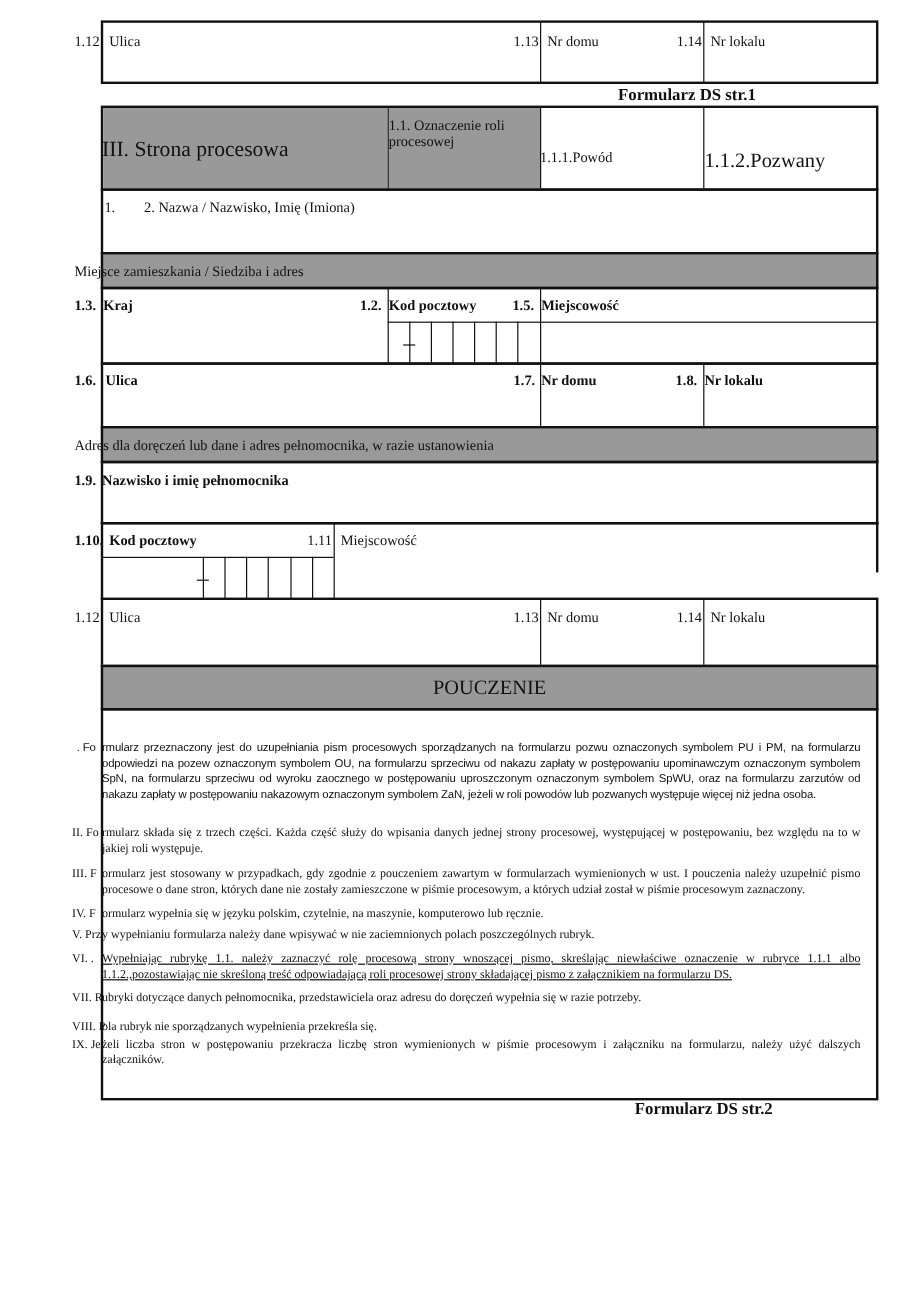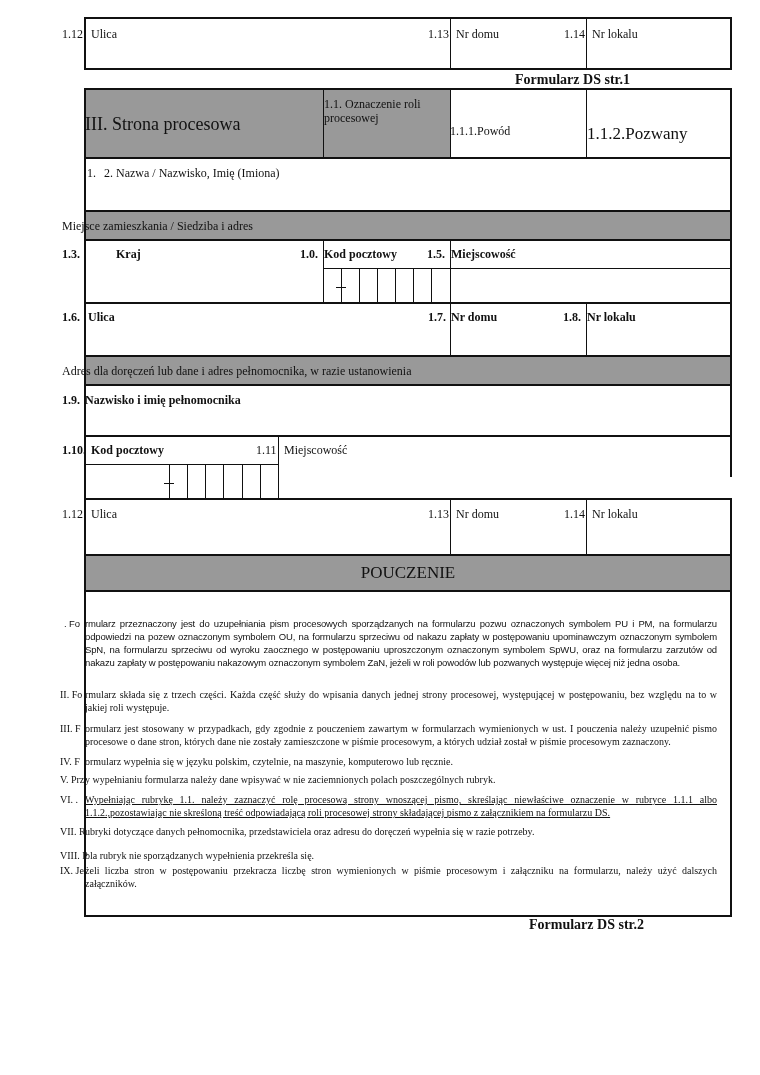--- a/index.html
+++ b/index.html
@@ -53,7 +53,7 @@
 
 <div class="box thick" style="left:84px;top:157px;width:648px;height:55px;"></div>
 <span class="lbl" style="left:87px;top:166px;">1.</span>
-<span class="lbl" style="left:104px;top:166px;">2. Nazwa / Nazwisko, Imię (Imiona)</span>
+<span class="lbl" style="left:120px;top:166px;">2. Nazwa / Nazwisko, Imię (Imiona)</span>
 
 <div class="box thick gray" style="left:84px;top:210px;width:648px;height:31px;"></div>
 <span class="lbl" style="left:62px;top:219px;">Miejsce zamieszkania / Siedziba i adres</span>

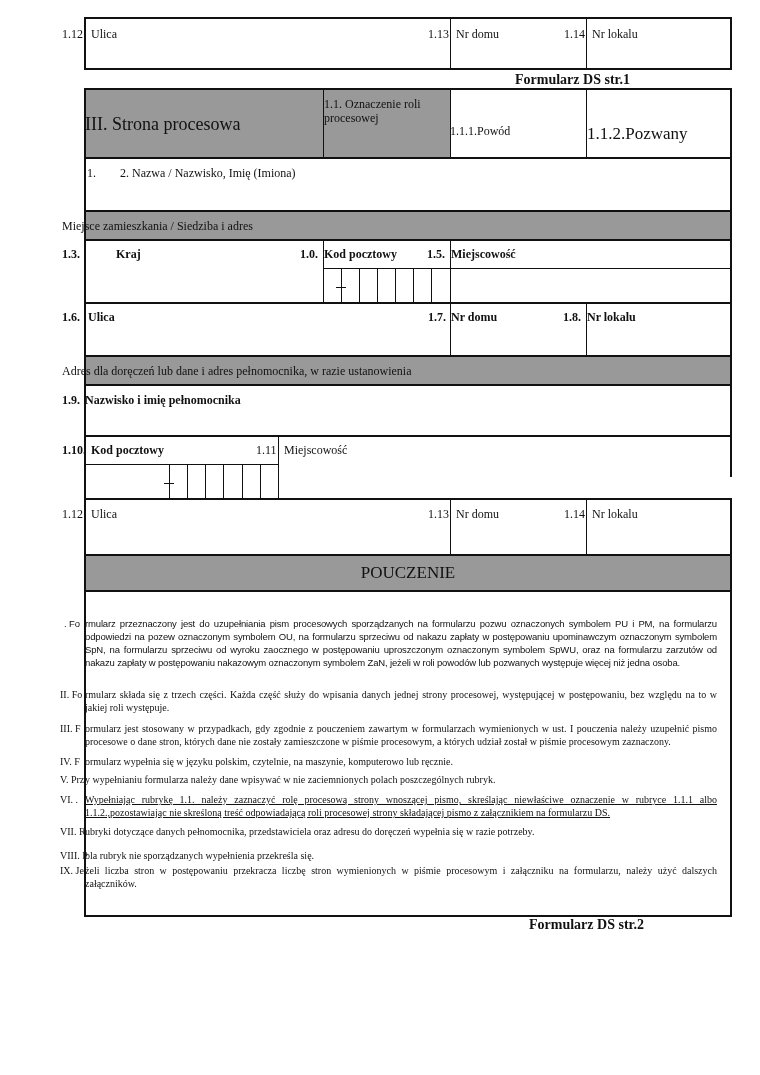--- a/index.html
+++ b/index.html
@@ -70,7 +70,7 @@
 <div class="vline" style="left:431px;top:268px;height:35px;"></div>
 <div class="dash" style="left:336px;top:287px;"></div>
 <span class="num b" style="left:62px;top:247px;">1.3.</span>
-<span class="lbl b" style="left:86px;top:247px;margin-left:30px;">Kraj</span>
+<span class="lbl b" style="left:86px;top:247px;">Kraj</span>
 <span class="num b" style="left:300px;top:247px;">1.0.</span>
 <span class="lbl b" style="left:324px;top:247px;">Kod pocztowy</span>
 <span class="num b" style="left:427px;top:247px;">1.5.</span>

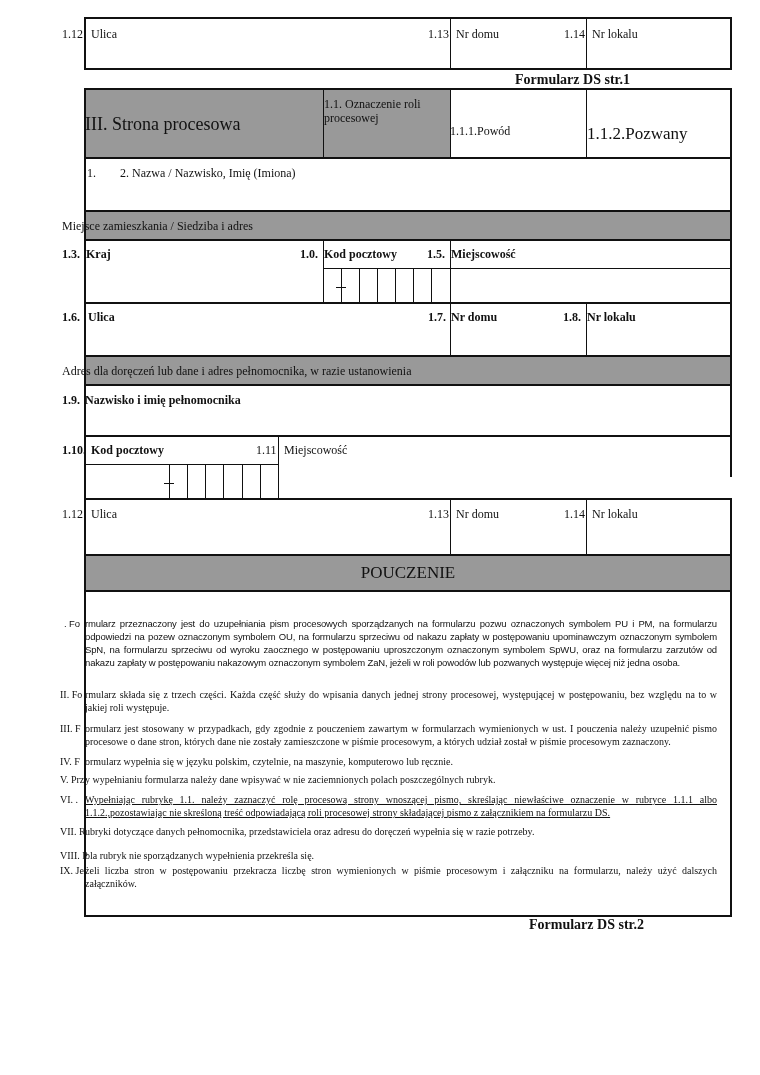--- a/index.html
+++ b/index.html
@@ -71,7 +71,7 @@
 <div class="dash" style="left:336px;top:287px;"></div>
 <span class="num b" style="left:62px;top:247px;">1.3.</span>
 <span class="lbl b" style="left:86px;top:247px;">Kraj</span>
-<span class="num b" style="left:300px;top:247px;">1.0.</span>
+<span class="num b" style="left:300px;top:247px;">1.2.</span>
 <span class="lbl b" style="left:324px;top:247px;">Kod pocztowy</span>
 <span class="num b" style="left:427px;top:247px;">1.5.</span>
 <span class="lbl b" style="left:451px;top:247px;">Miejscowość</span>

